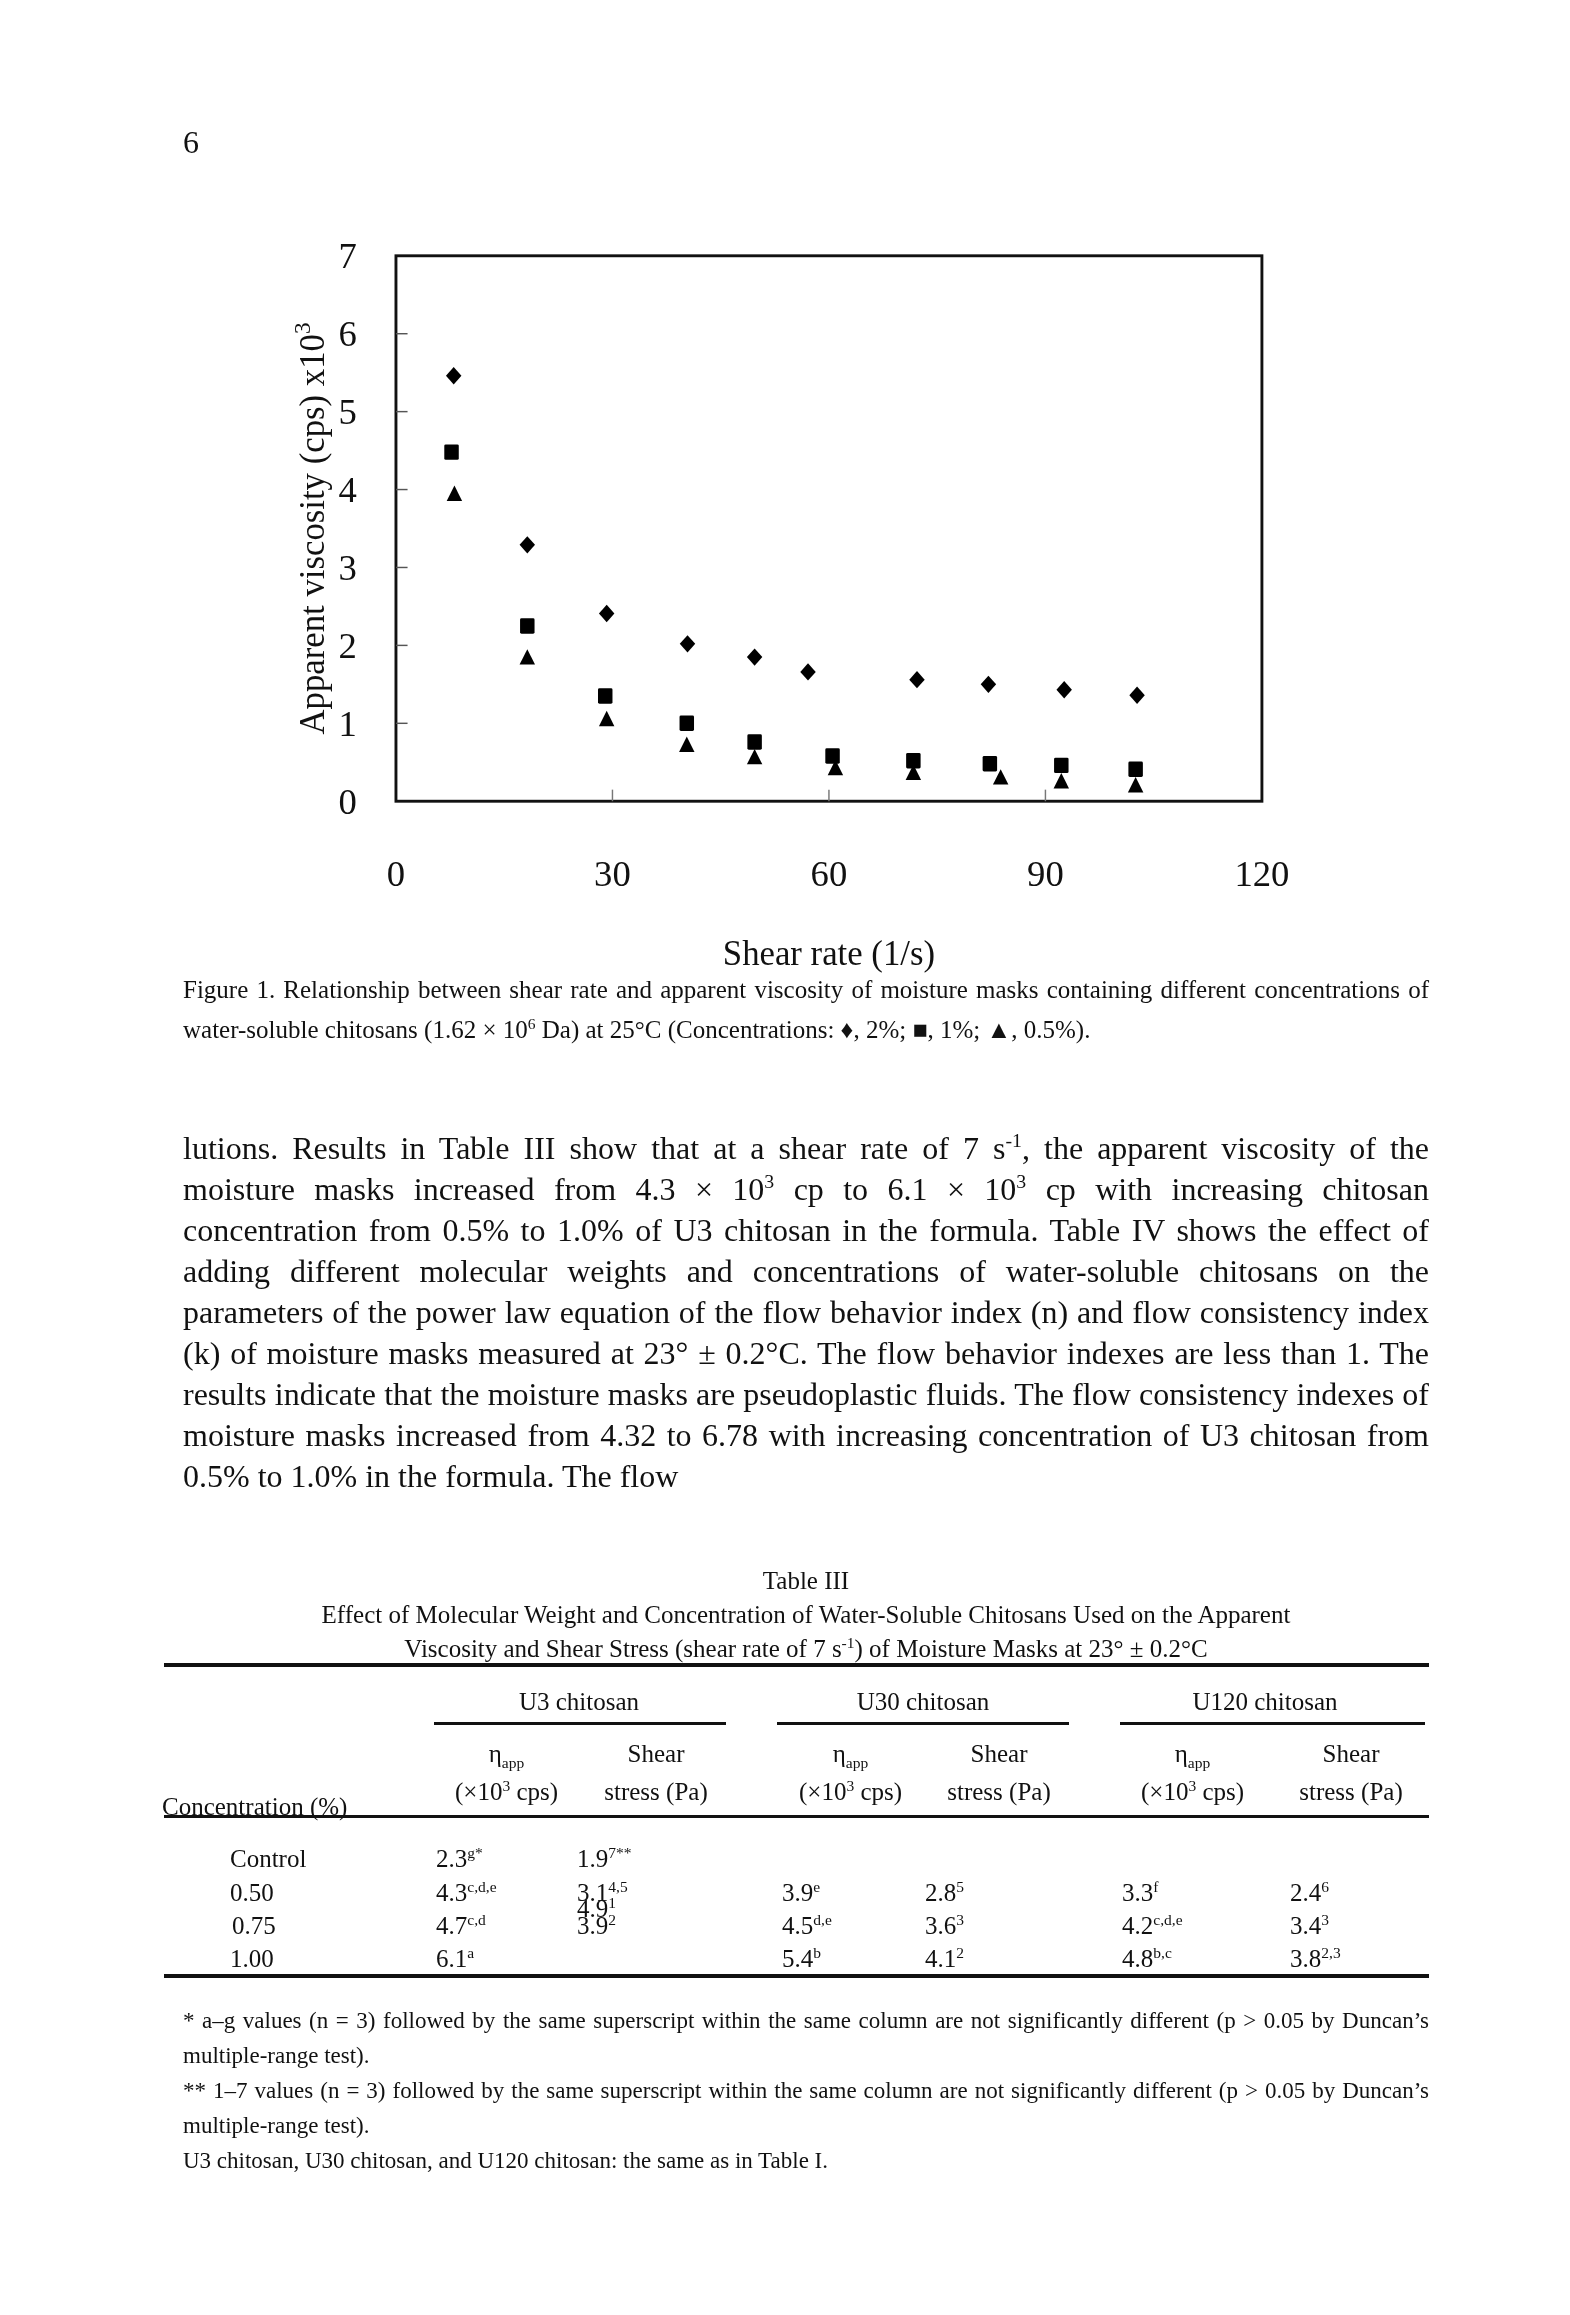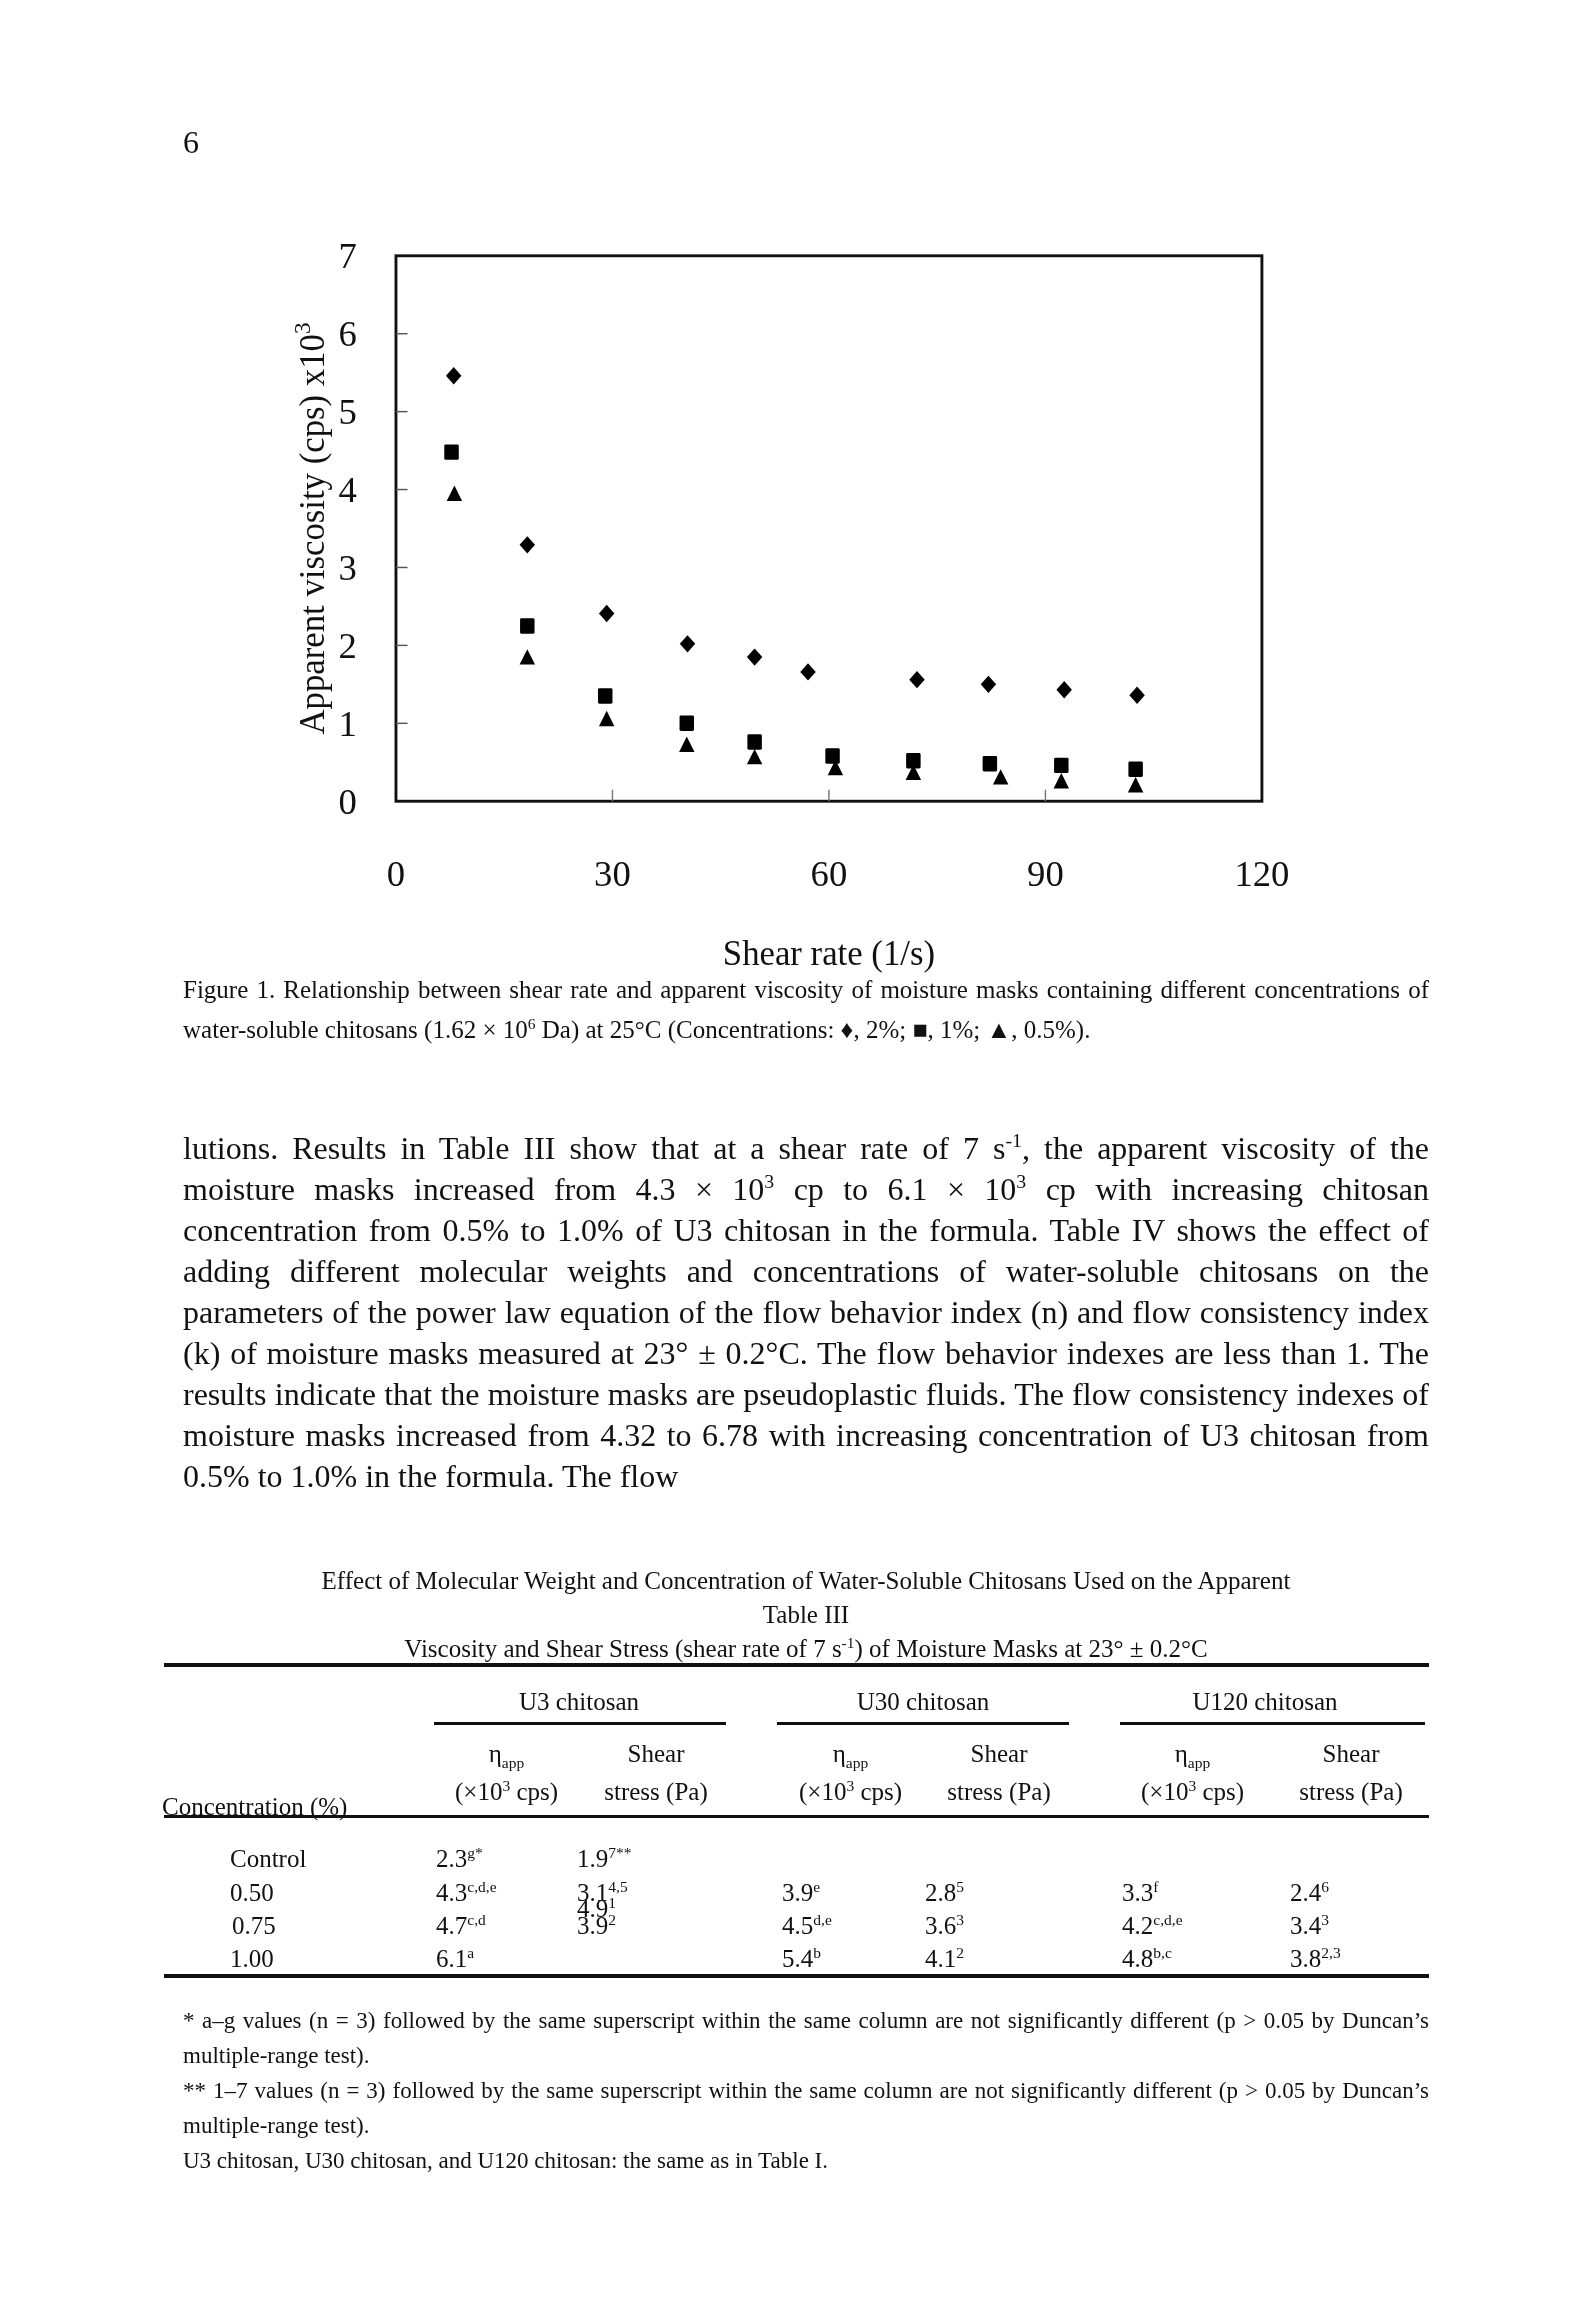--- a/index.html
+++ b/index.html
@@ -114,8 +114,8 @@
 </div>
 
 <div class="abs table-title">
+  <div>Table III</div>
   <div>Effect of Molecular Weight and Concentration of Water-Soluble Chitosans Used on the Apparent</div>
-  <div>Table III</div>
   <div><span>Viscosity and Shear Stress (shear rate of 7 s</span><sup>-1</sup><span>) of Moisture Masks at 23° ± 0.2°C</span></div>
 </div>
 

